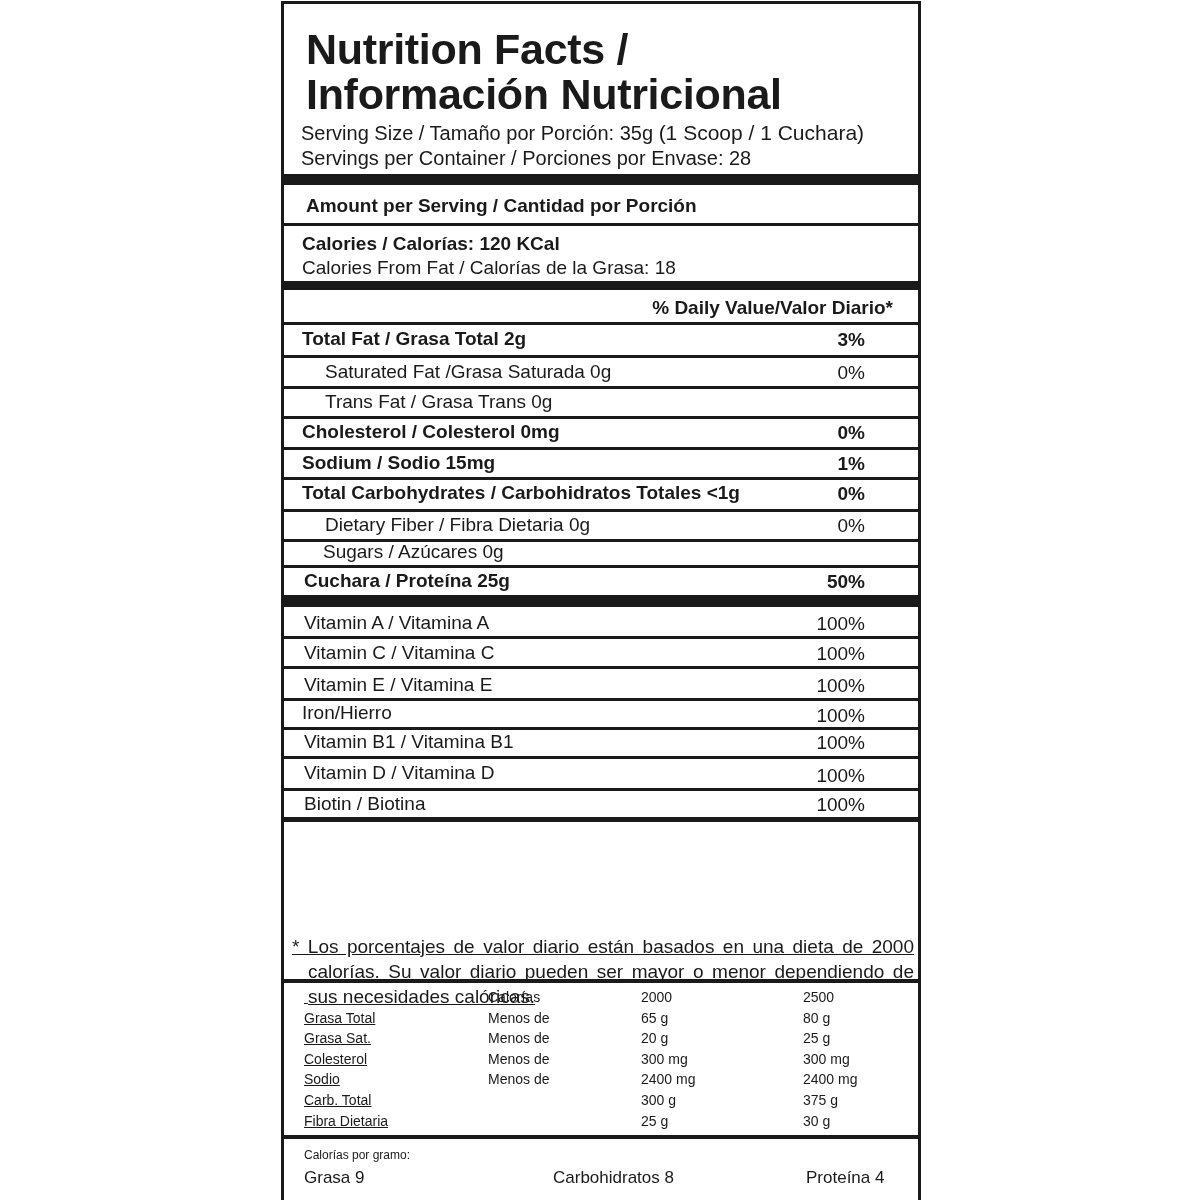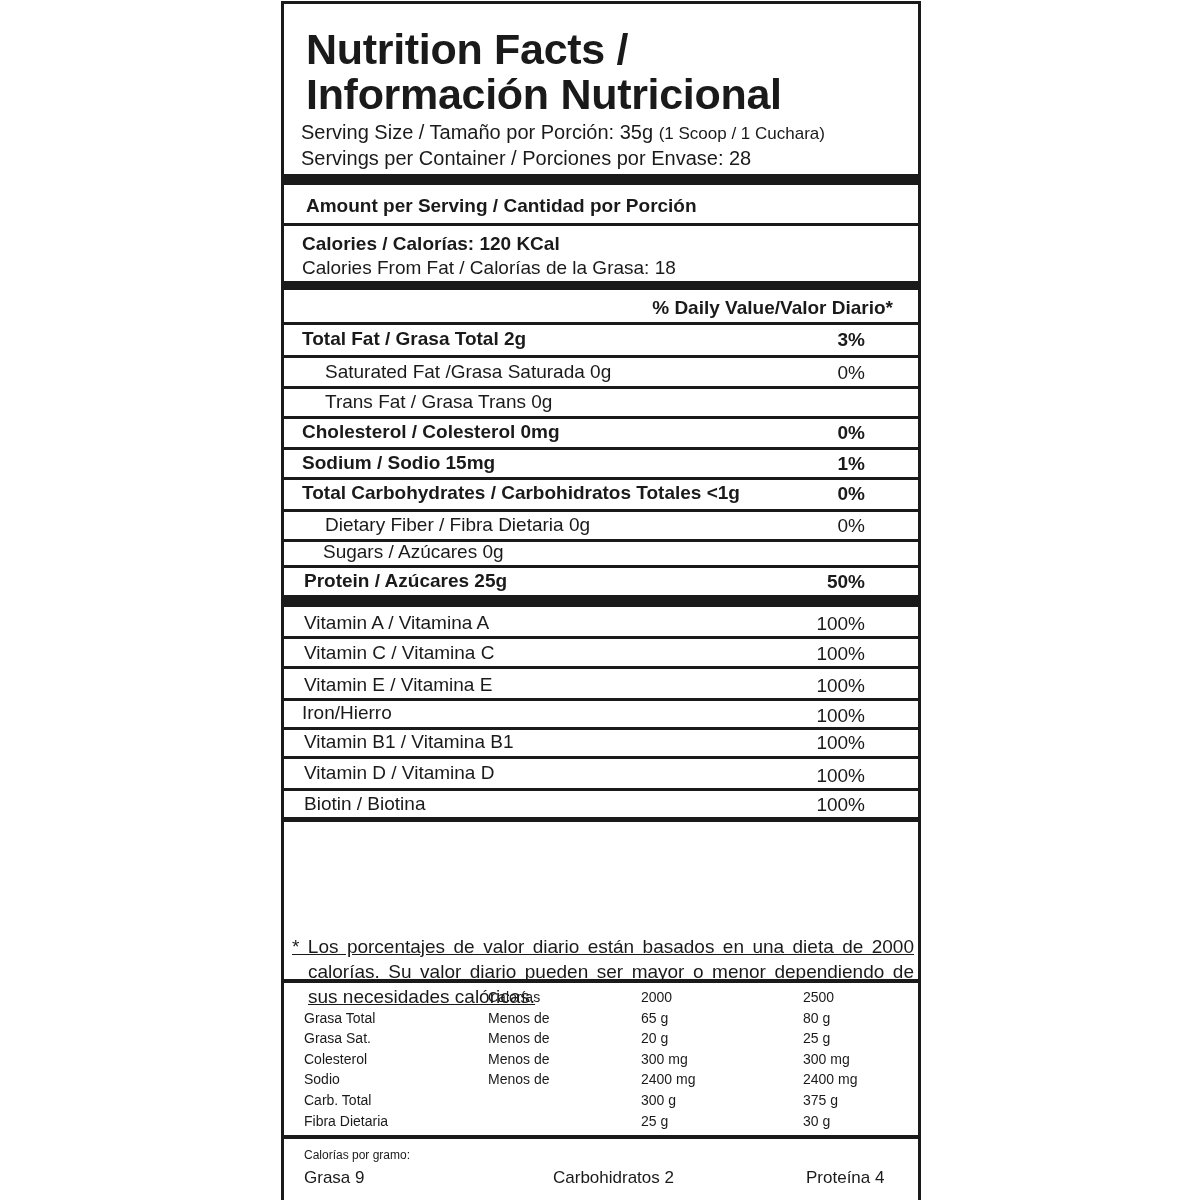--- a/index.html
+++ b/index.html
@@ -30,7 +30,7 @@
   <div class="abs title" style="top:22px;">Nutrition Facts /</div>
   <div class="abs t20" style="left:17px; top:117px;">
     <span>Serving Size / Tamaño por Porción: 35g</span>
-    <span style="font-size:17px;">(1 Scoop / 1 Cuchara)</span>
+    <span style="font-size:21px;">(1 Scoop / 1 Cuchara)</span>
   </div>
   <div class="abs t20" style="left:17px; top:143px;">Servings per Container / Porciones por Envase: 28</div>
 

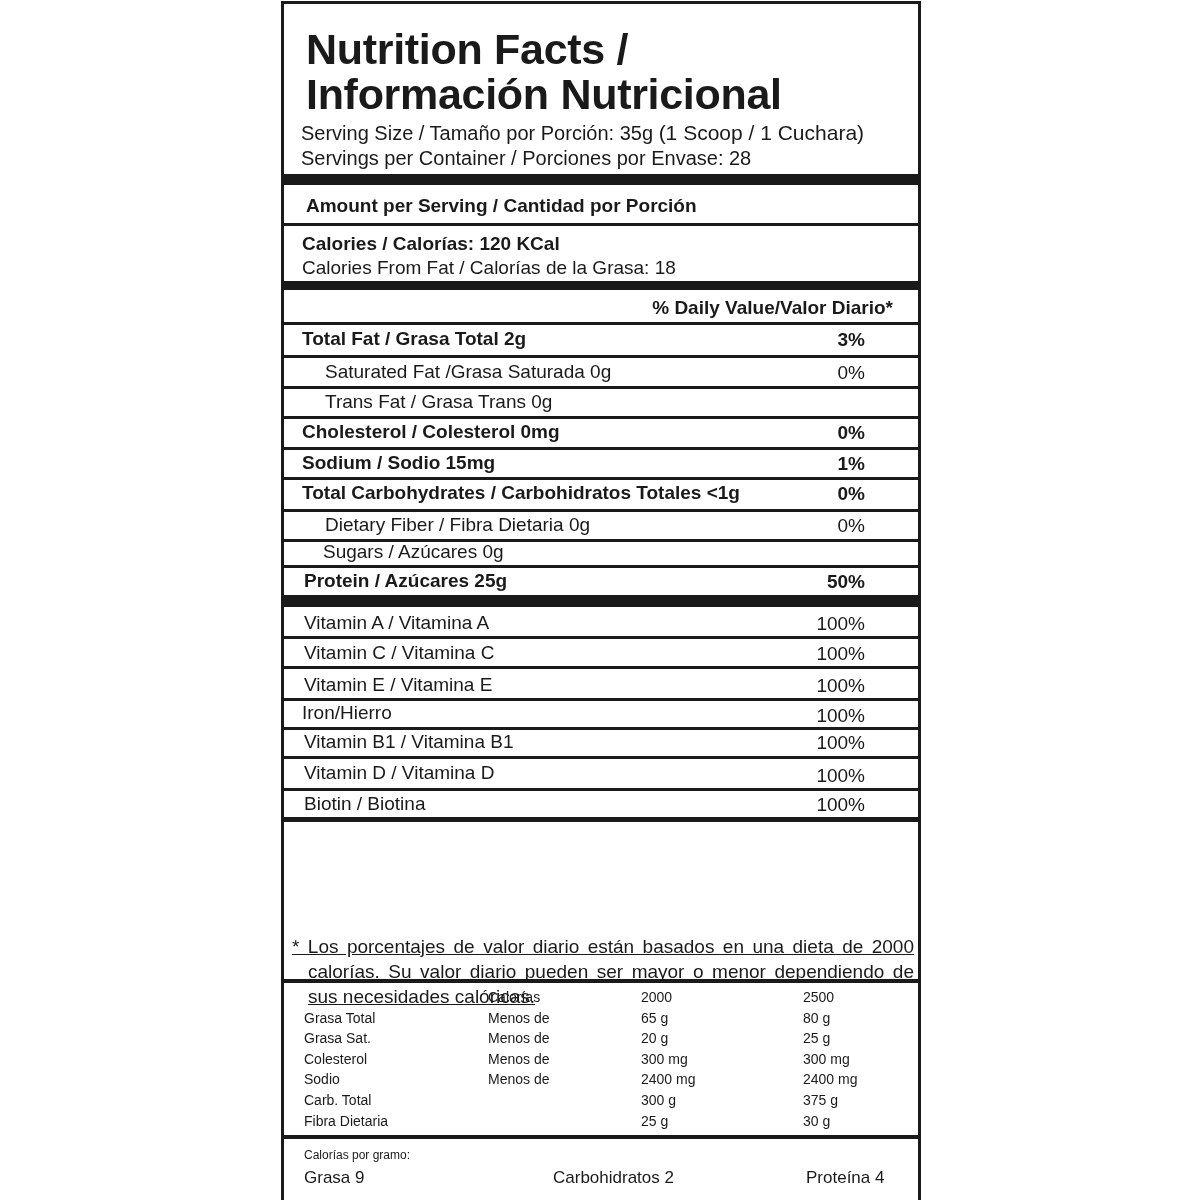--- a/index.html
+++ b/index.html
@@ -89,7 +89,7 @@
     </div>
     <div class="hl" style="top:561px; height:3px;"></div>
     <div class="row" style="top:563px;">
-      <span class="name b" style="left:20px;">Protein / Azúcares 25g</span>
+      <span class="name b" style="left:20px;">Cuchara / Proteína 25g</span>
       <span class="pct b">50%</span>
     </div>
   </div>

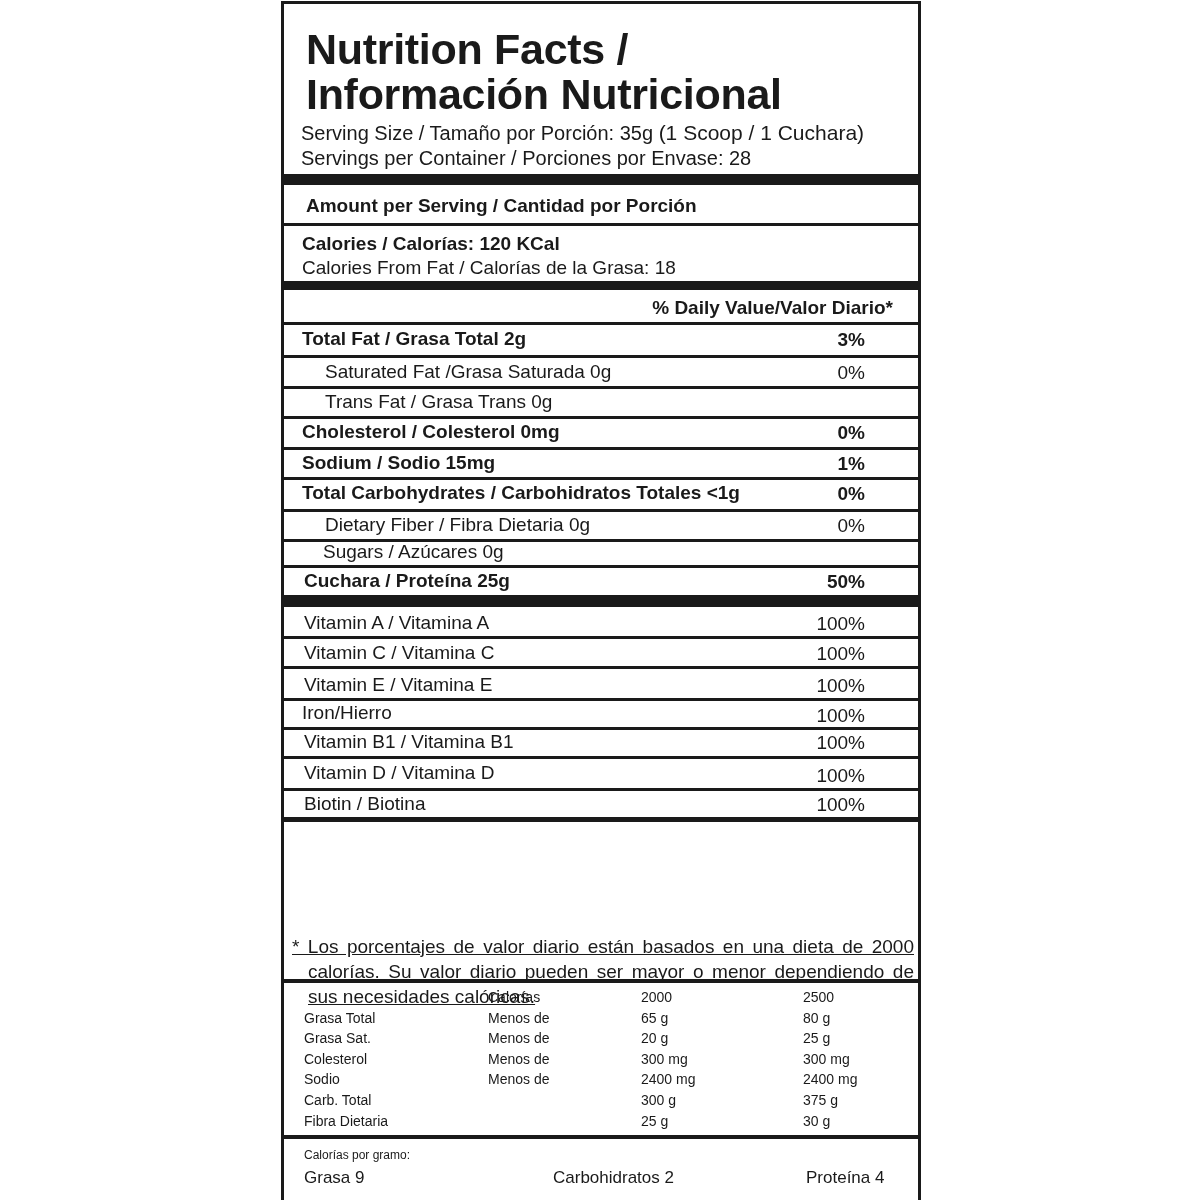--- a/index.html
+++ b/index.html
@@ -139,7 +139,7 @@
 
   <div class="hl" style="top:975px; height:4px;"></div>
 
-  <div class="ref" style="left:20px; top:983px;">
+  <div class="ref" style="left:20px; top:983px;text-decoration:underline;">
     <div>&nbsp;</div>
     <div>Grasa Total</div>
     <div>Grasa Sat.</div>

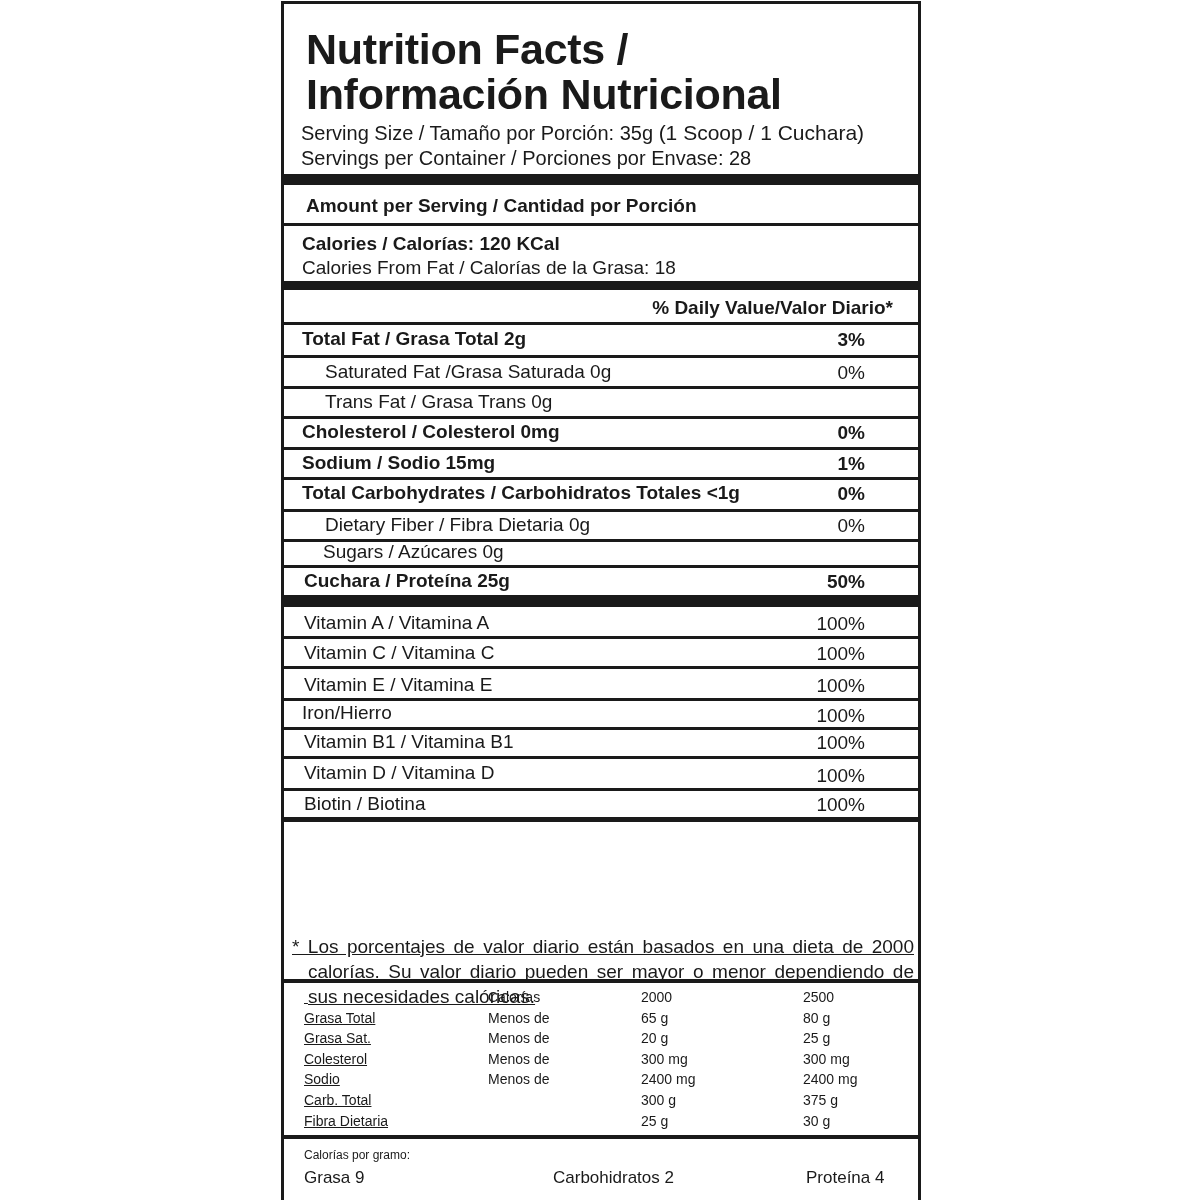--- a/index.html
+++ b/index.html
@@ -180,7 +180,7 @@
 
   <div class="abs" style="left:20px; top:1102px; font-size:12px;margin-top:42px;">Calorías por gramo:</div>
   <div class="abs" style="left:20px; top:1164px; font-size:17px;">Grasa 9</div>
-  <div class="abs" style="left:269px; top:1164px; font-size:17px;">Carbohidratos 2</div>
+  <div class="abs" style="left:269px; top:1164px; font-size:17px;">Carbohidratos 8</div>
   <div class="abs" style="left:522px; top:1164px; font-size:17px;">Proteína 4</div>
 
 </div>

